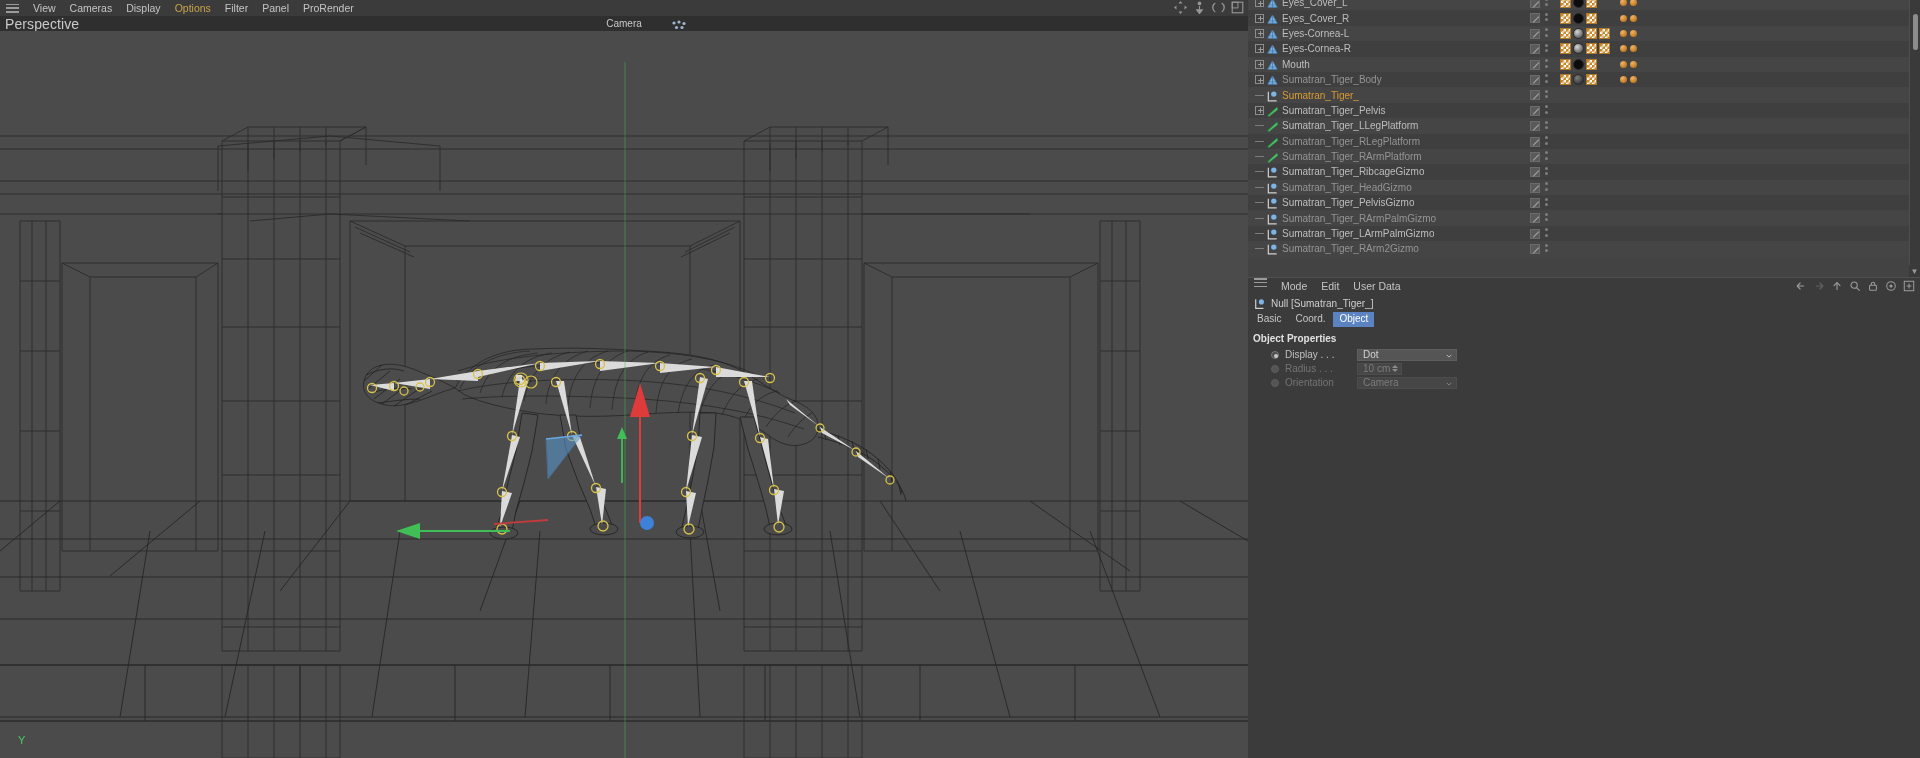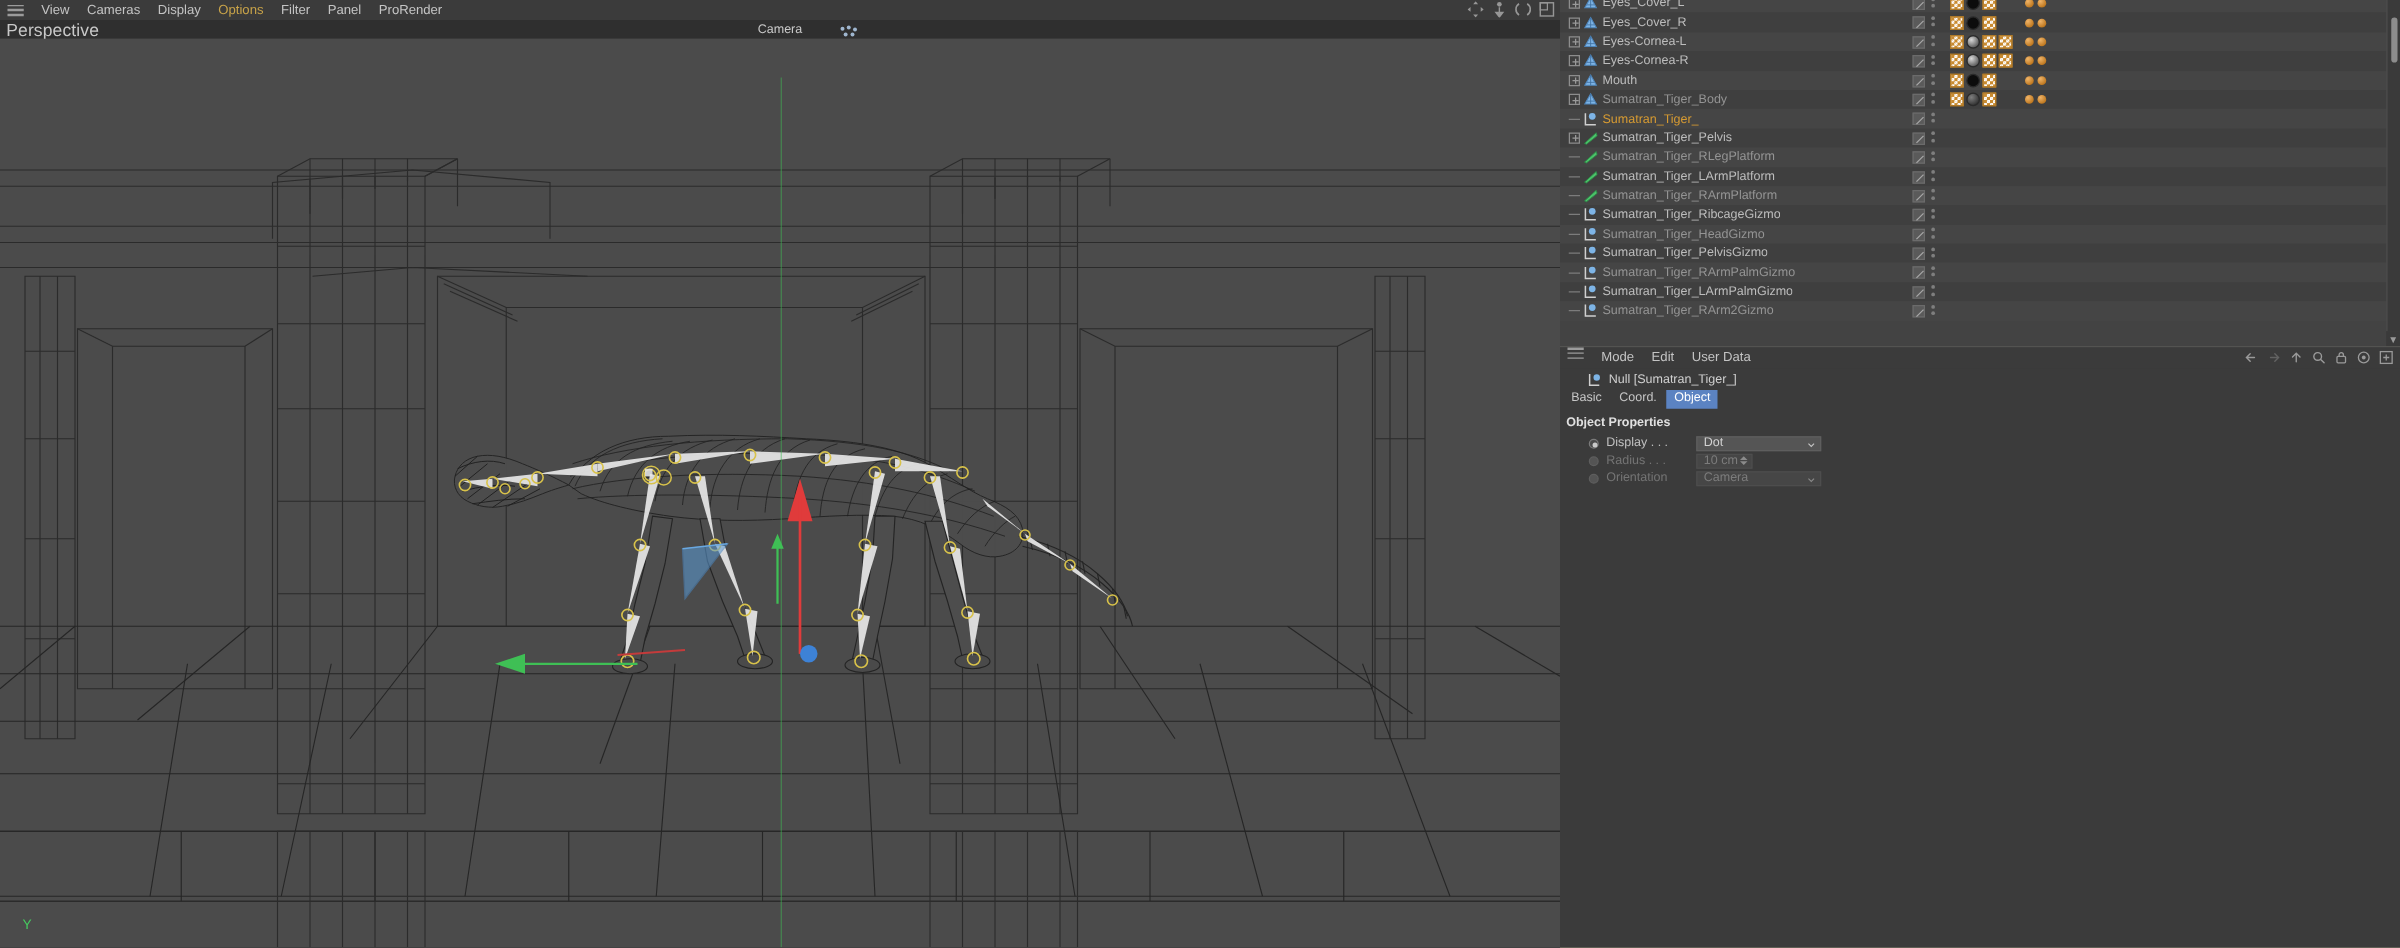--- a/index.html
+++ b/index.html
@@ -78,7 +78,7 @@
   #right-dock {
     position: absolute; left: 1248px; top: 0;
     width: 672px; height: 758px;
-    background: #fef9c3;
+    background: #b91c1c;
   }
 
   

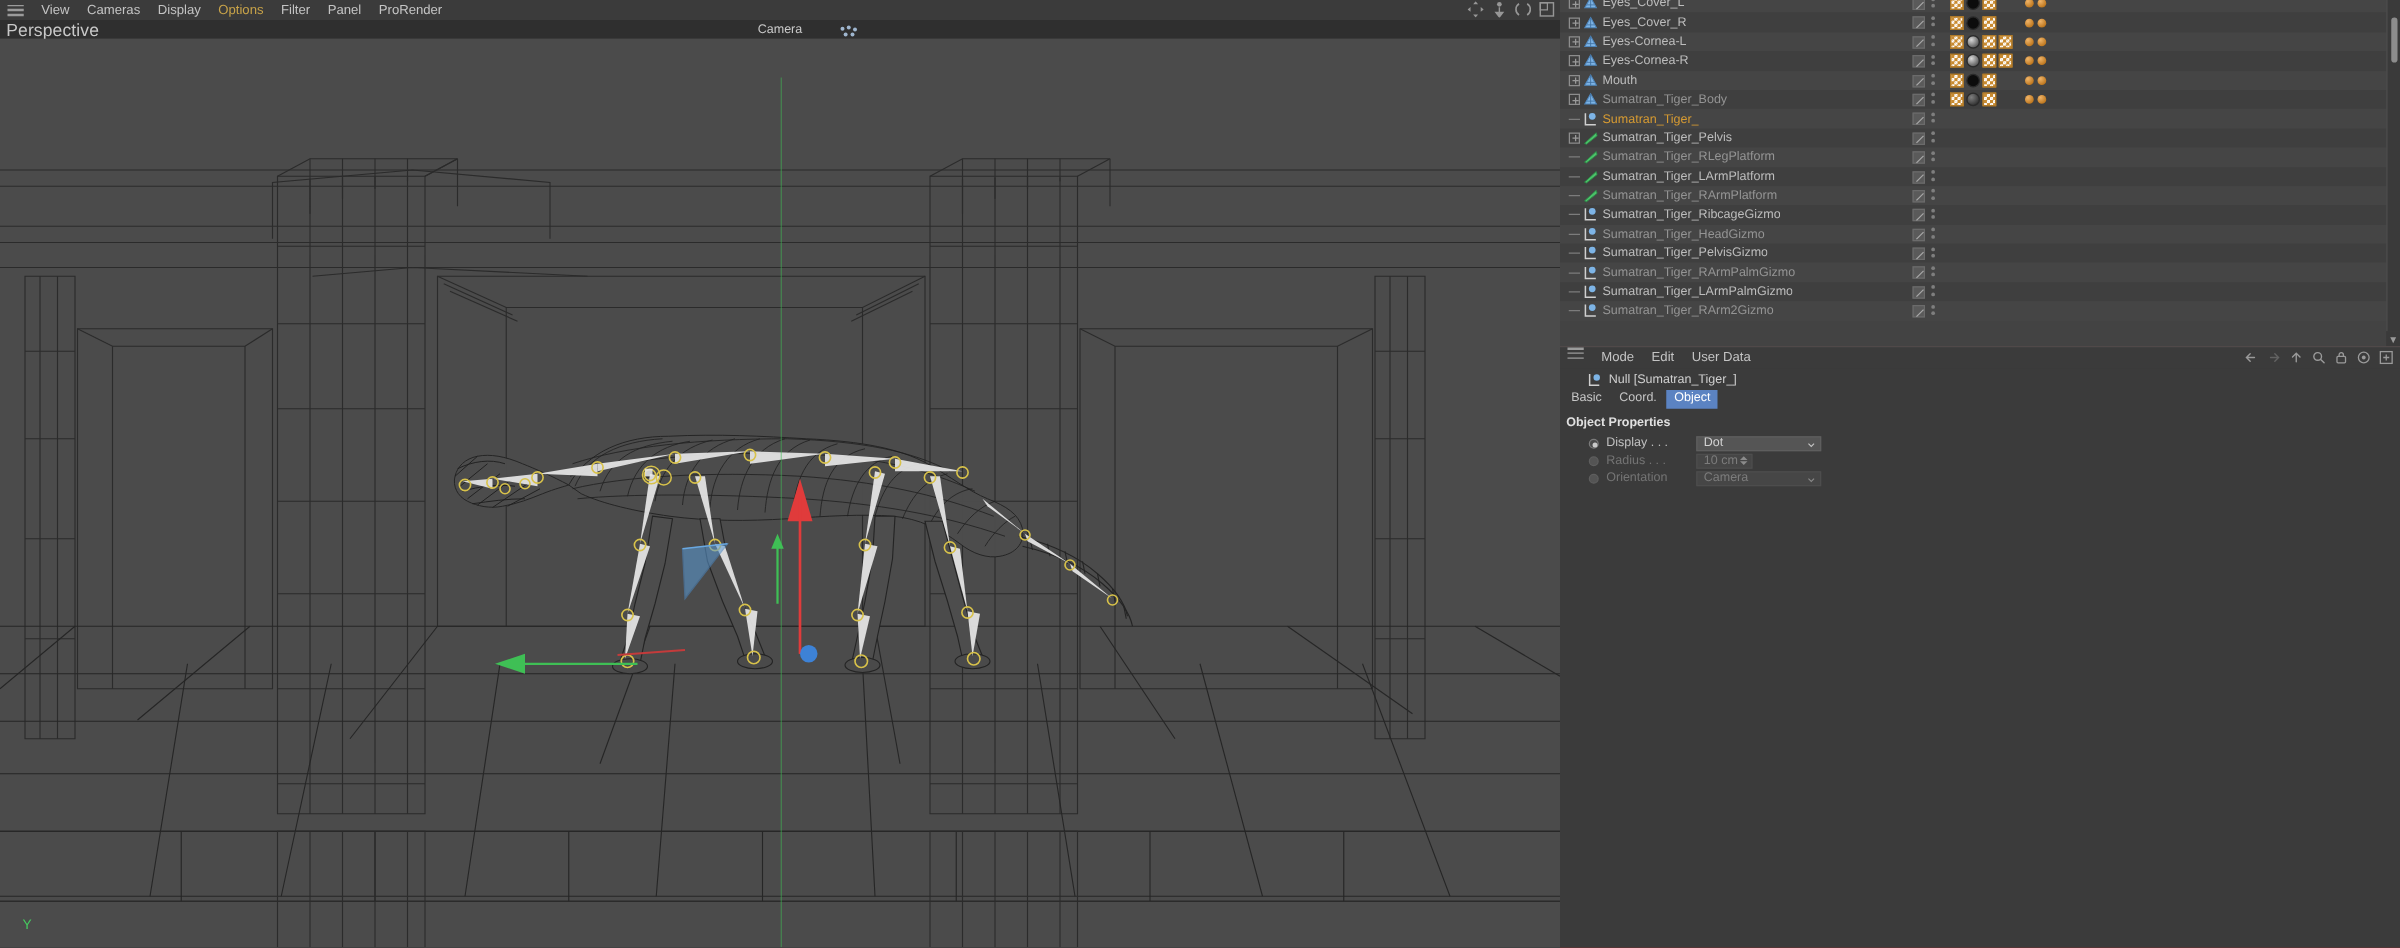--- a/index.html
+++ b/index.html
@@ -769,6 +769,22 @@
               <span></span>
             </span>
           </div>
+          <div class="om-row">
+            <div class="om-left">
+              <div class="om-treeline">
+                <span class="om-dash"></span>
+              </div>
+              <span class="om-icon"><svg viewBox="0 0 14 14">
+                  <path d="M1.8 11.5L11.8 2.4l0.8 2.6-9.2 7.3z" fill="#4cc26a" stroke="#2f8c48" stroke-width="0.8"></path>
+                </svg></span>
+              <span class="om-name">Sumatran_Tiger_LLegPlatform</span>
+            </div>
+            <span class="om-check"></span>
+            <span class="om-vis">
+              <span></span>
+              <span></span>
+            </span>
+          </div>
           <div class="om-row dim">
             <div class="om-left">
               <div class="om-treeline">

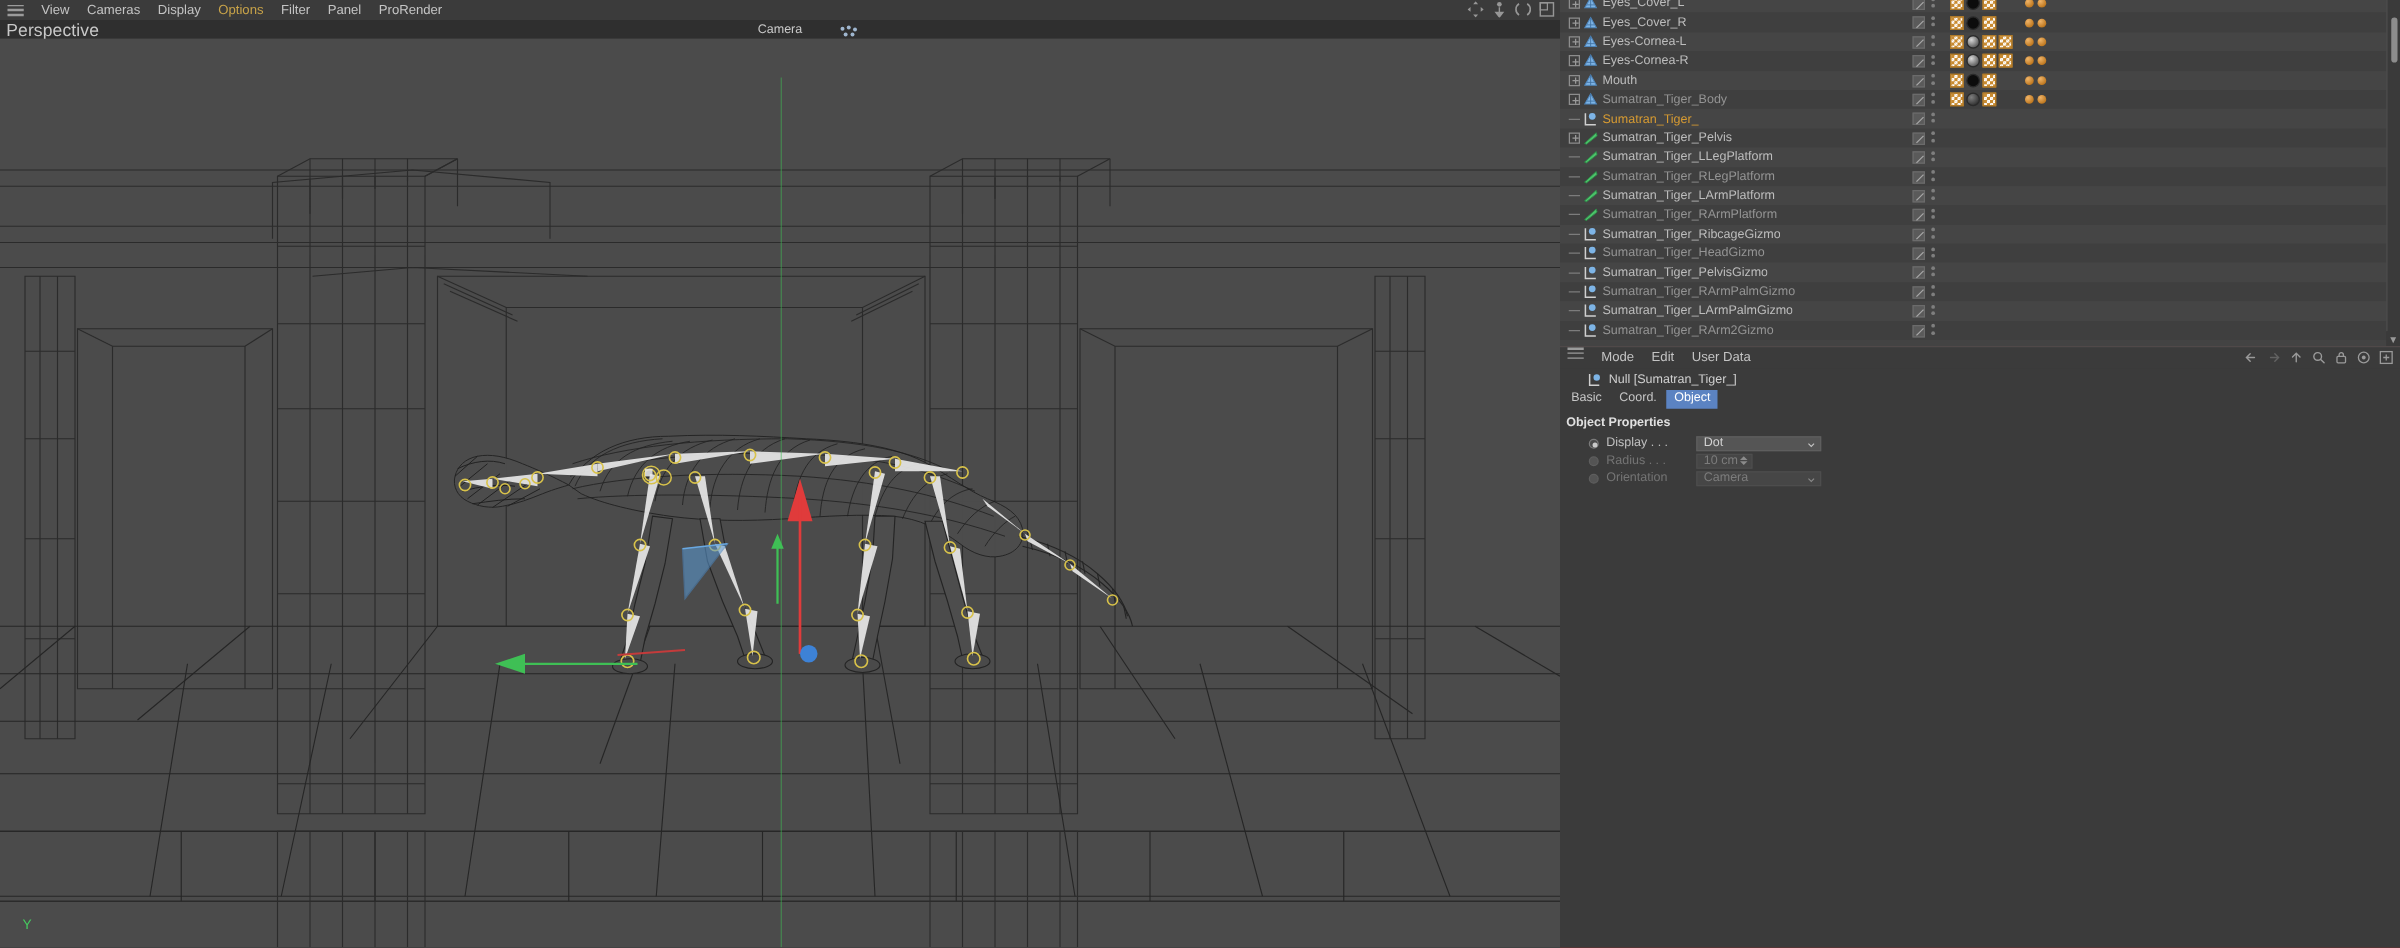--- a/index.html
+++ b/index.html
@@ -801,22 +801,6 @@
               <span></span>
             </span>
           </div>
-          <div class="om-row">
-            <div class="om-left">
-              <div class="om-treeline">
-                <span class="om-dash"></span>
-              </div>
-              <span class="om-icon"><svg viewBox="0 0 14 14">
-                  <path d="M1.8 11.5L11.8 2.4l0.8 2.6-9.2 7.3z" fill="#4cc26a" stroke="#2f8c48" stroke-width="0.8"></path>
-                </svg></span>
-              <span class="om-name">Sumatran_Tiger_LArmPlatform</span>
-            </div>
-            <span class="om-check"></span>
-            <span class="om-vis">
-              <span></span>
-              <span></span>
-            </span>
-          </div>
           <div class="om-row dim">
             <div class="om-left">
               <div class="om-treeline">

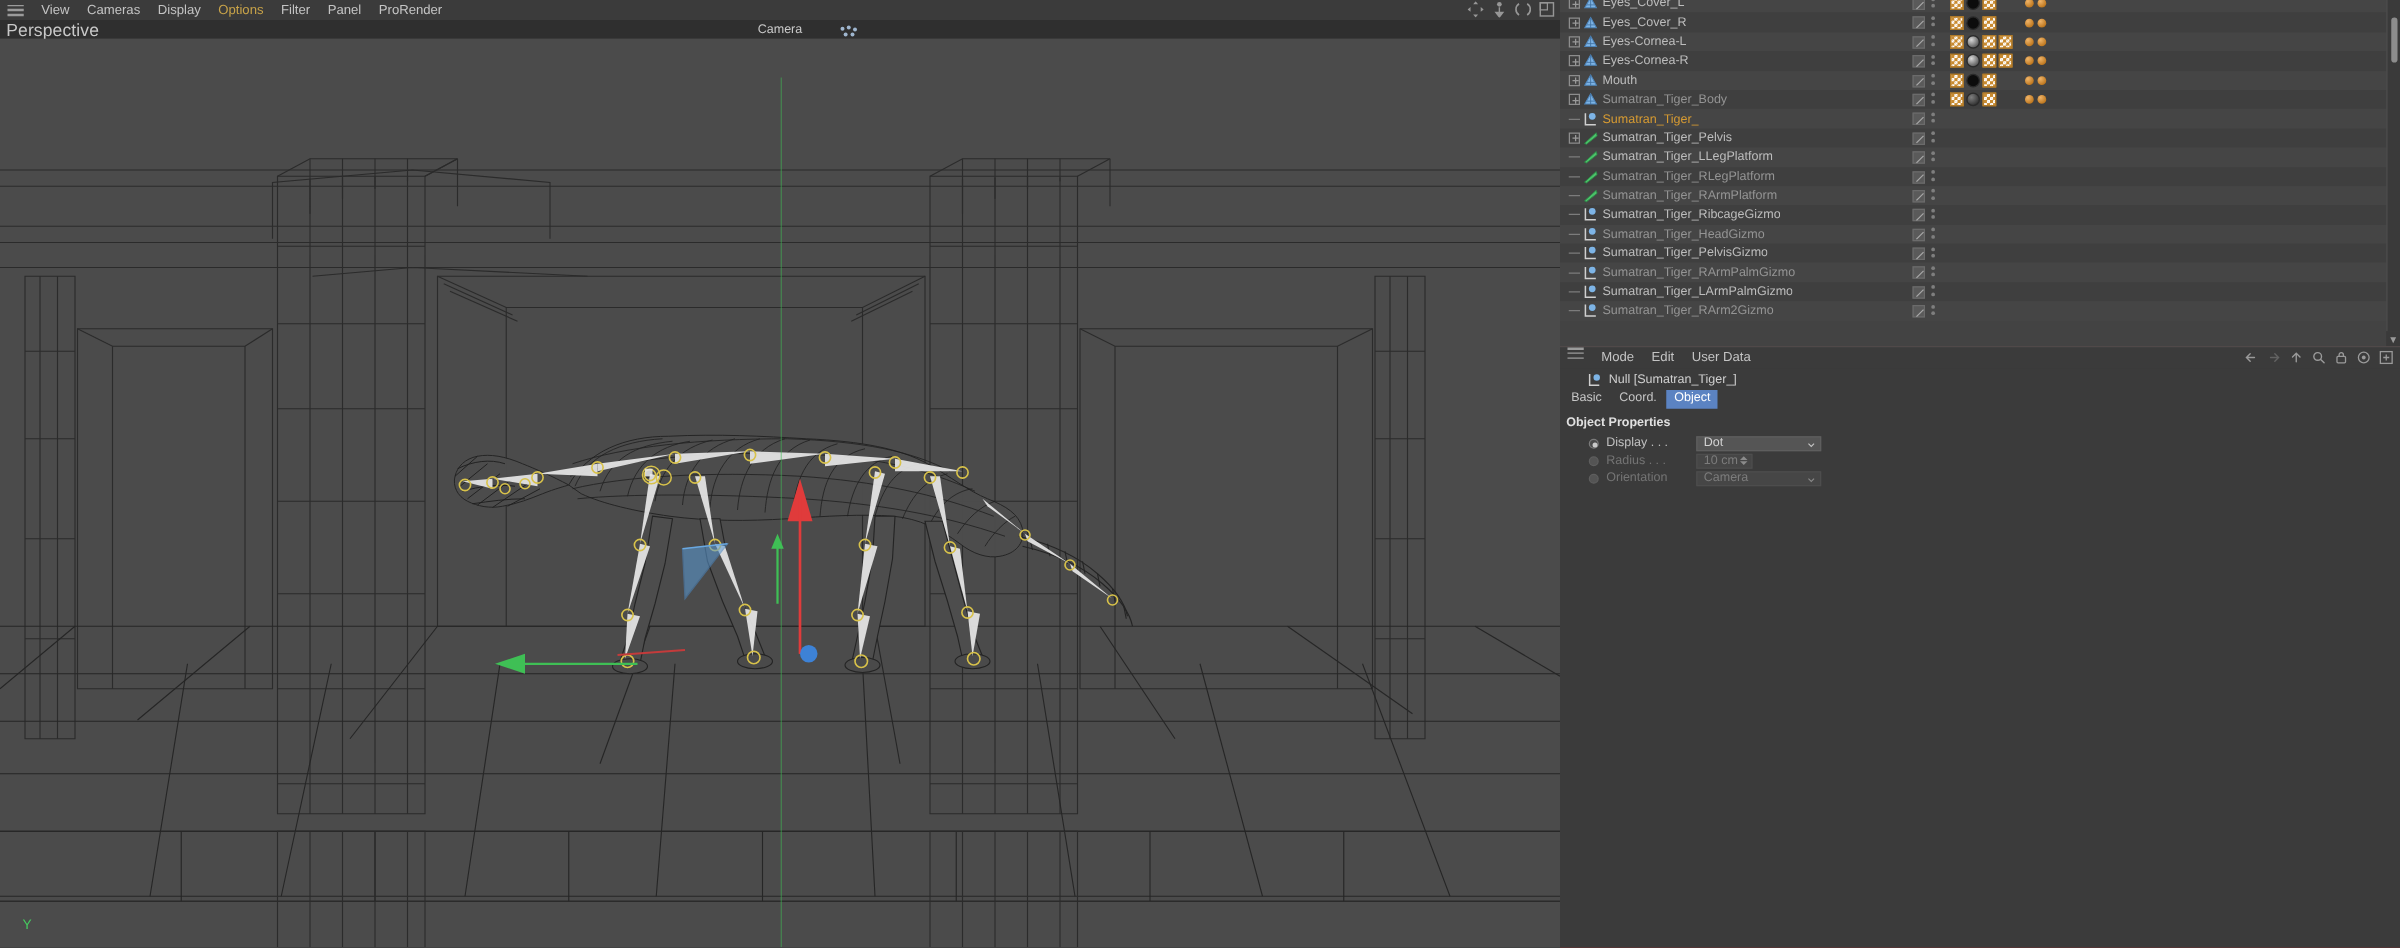--- a/index.html
+++ b/index.html
@@ -207,7 +207,7 @@
 
   #am-objline {
     height: 17px; display: flex; align-items: center;
-    padding-left: 6px; gap: 5px; margin-left: 16px;
+    padding-left: 6px; gap: 5px;
   }
   #am-objline .nullicon { width: 12px; height: 12px; }
   #am-objline-text { font-size: 10px; color: #cfcfcf; }

